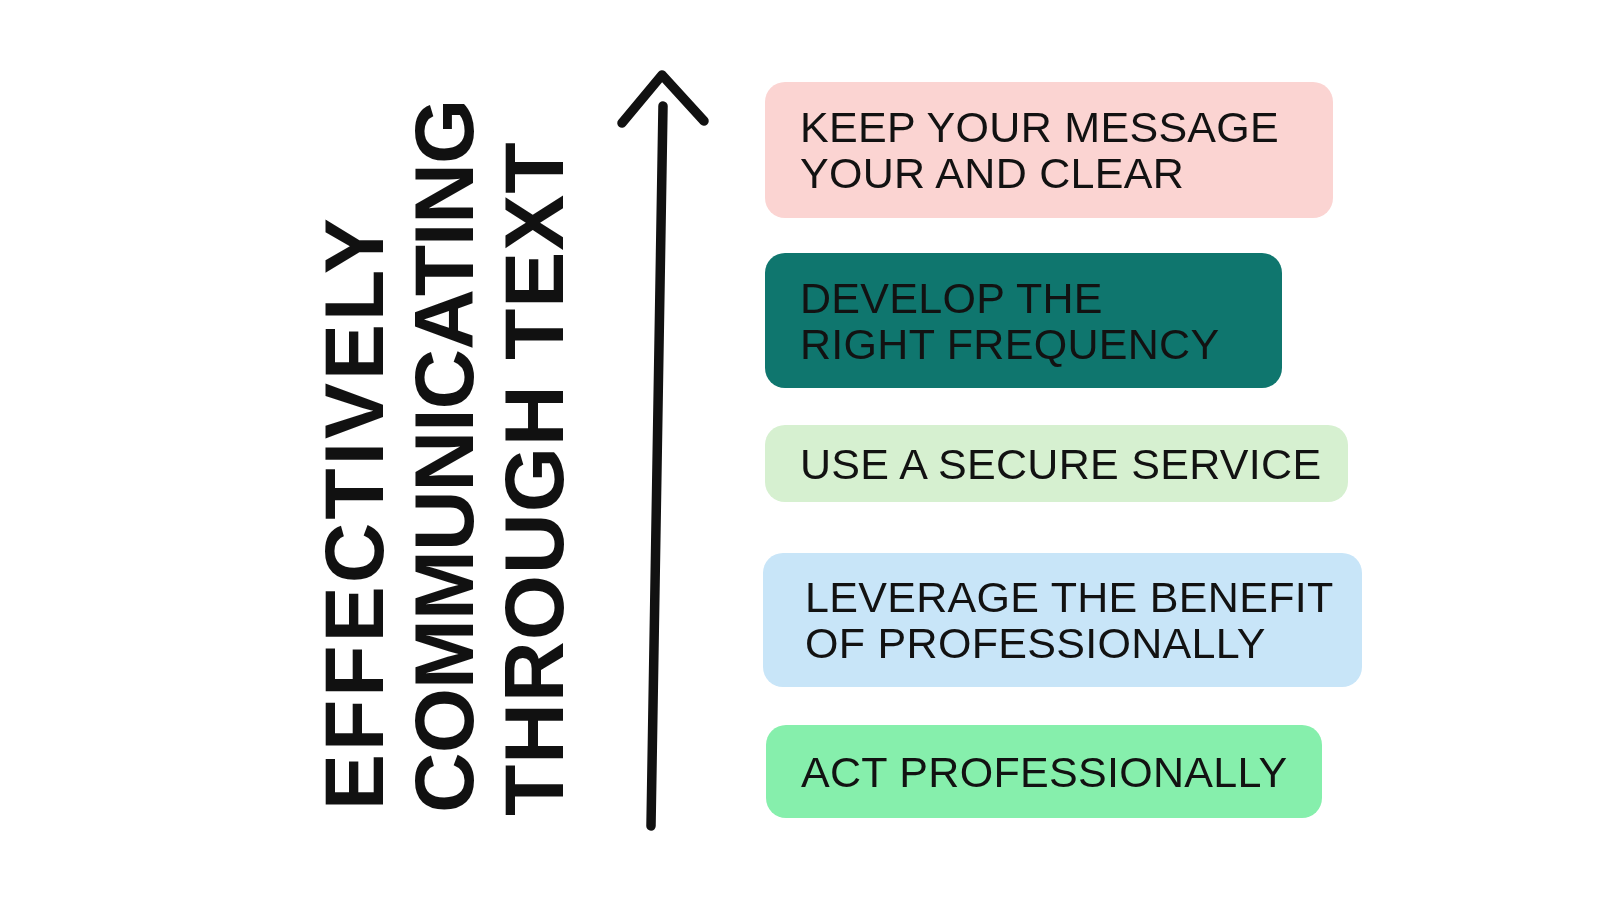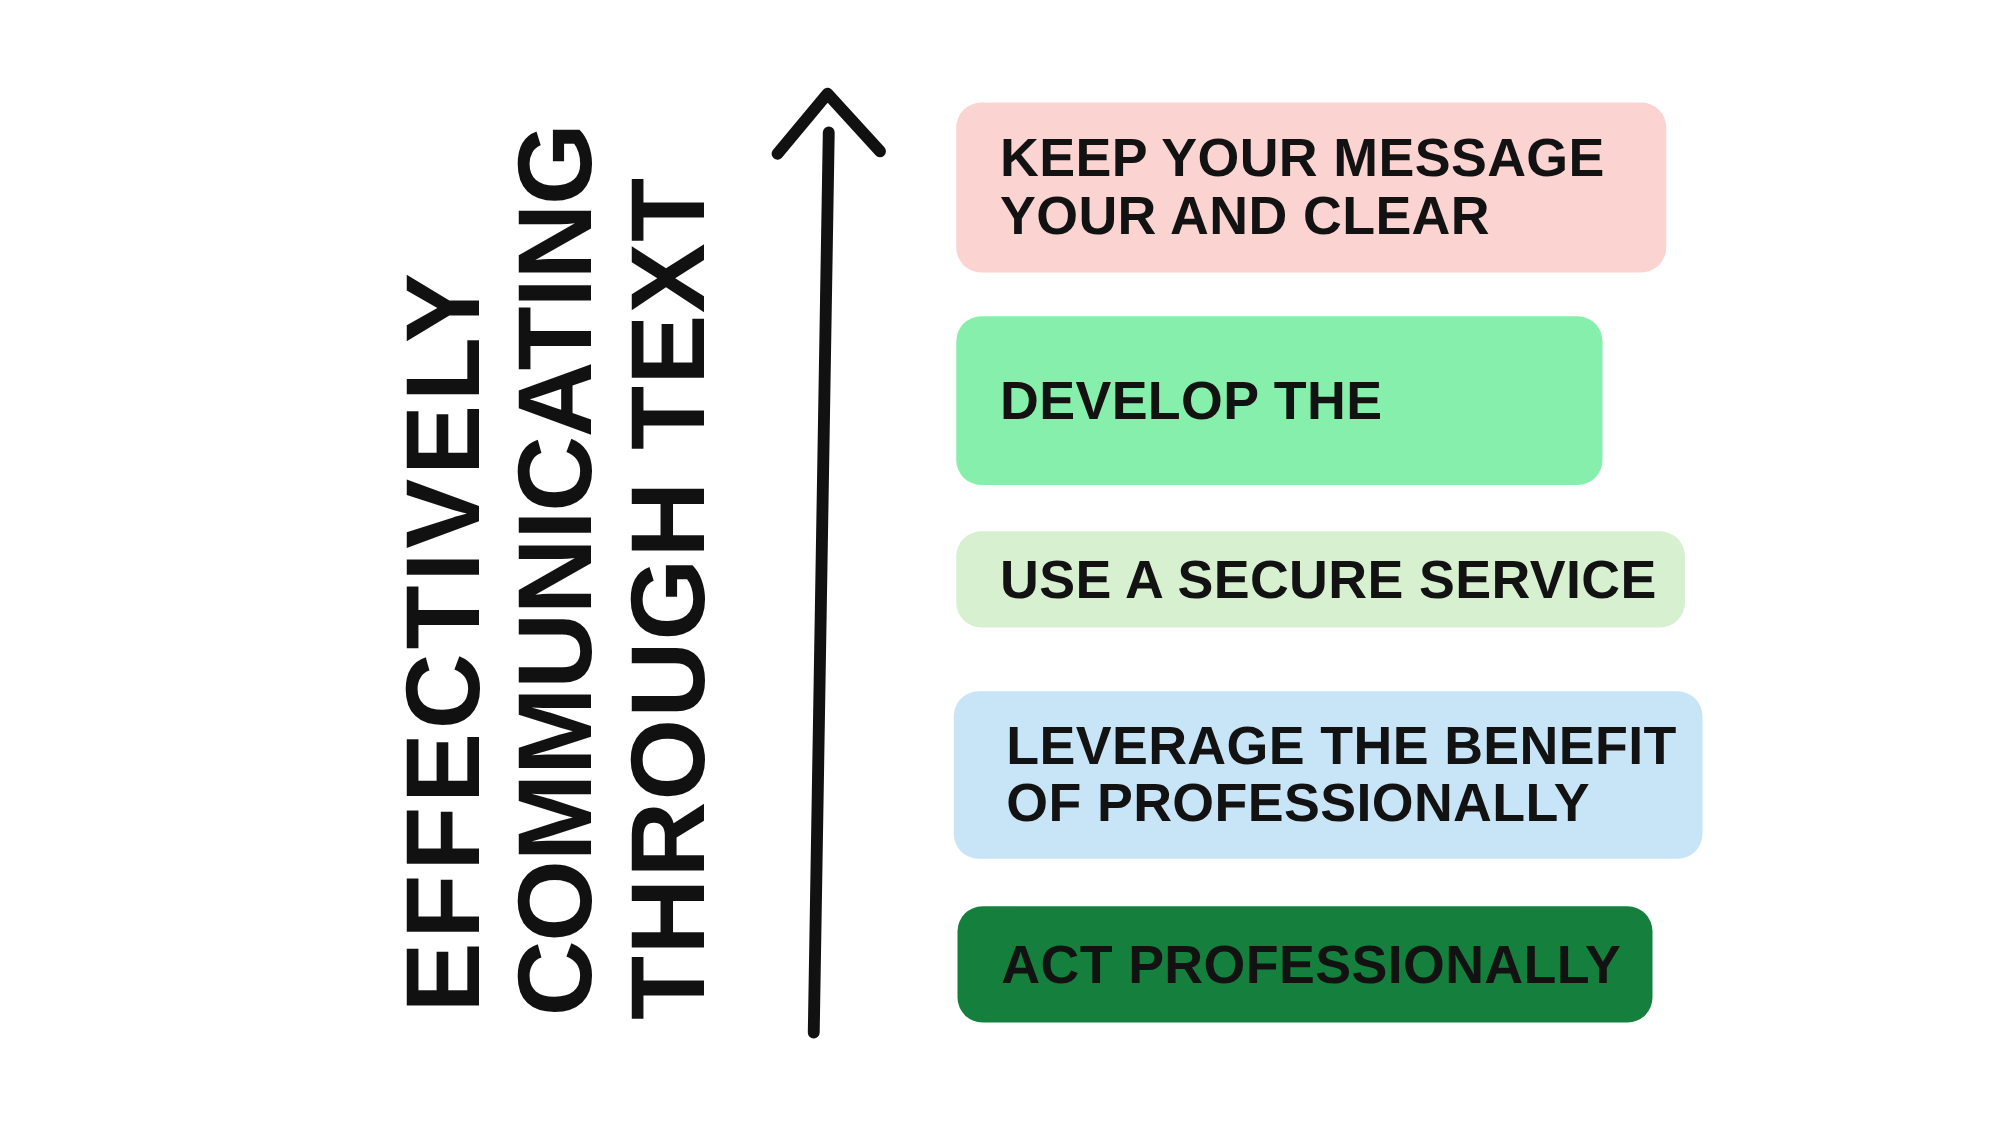--- a/index.html
+++ b/index.html
@@ -31,7 +31,7 @@
     box-sizing: border-box;
   }
   .step-line {
-    font-weight: 700;
+    font-weight: 400;
     font-size: 43px;
     line-height: 46px;
     letter-spacing: 0.3px;

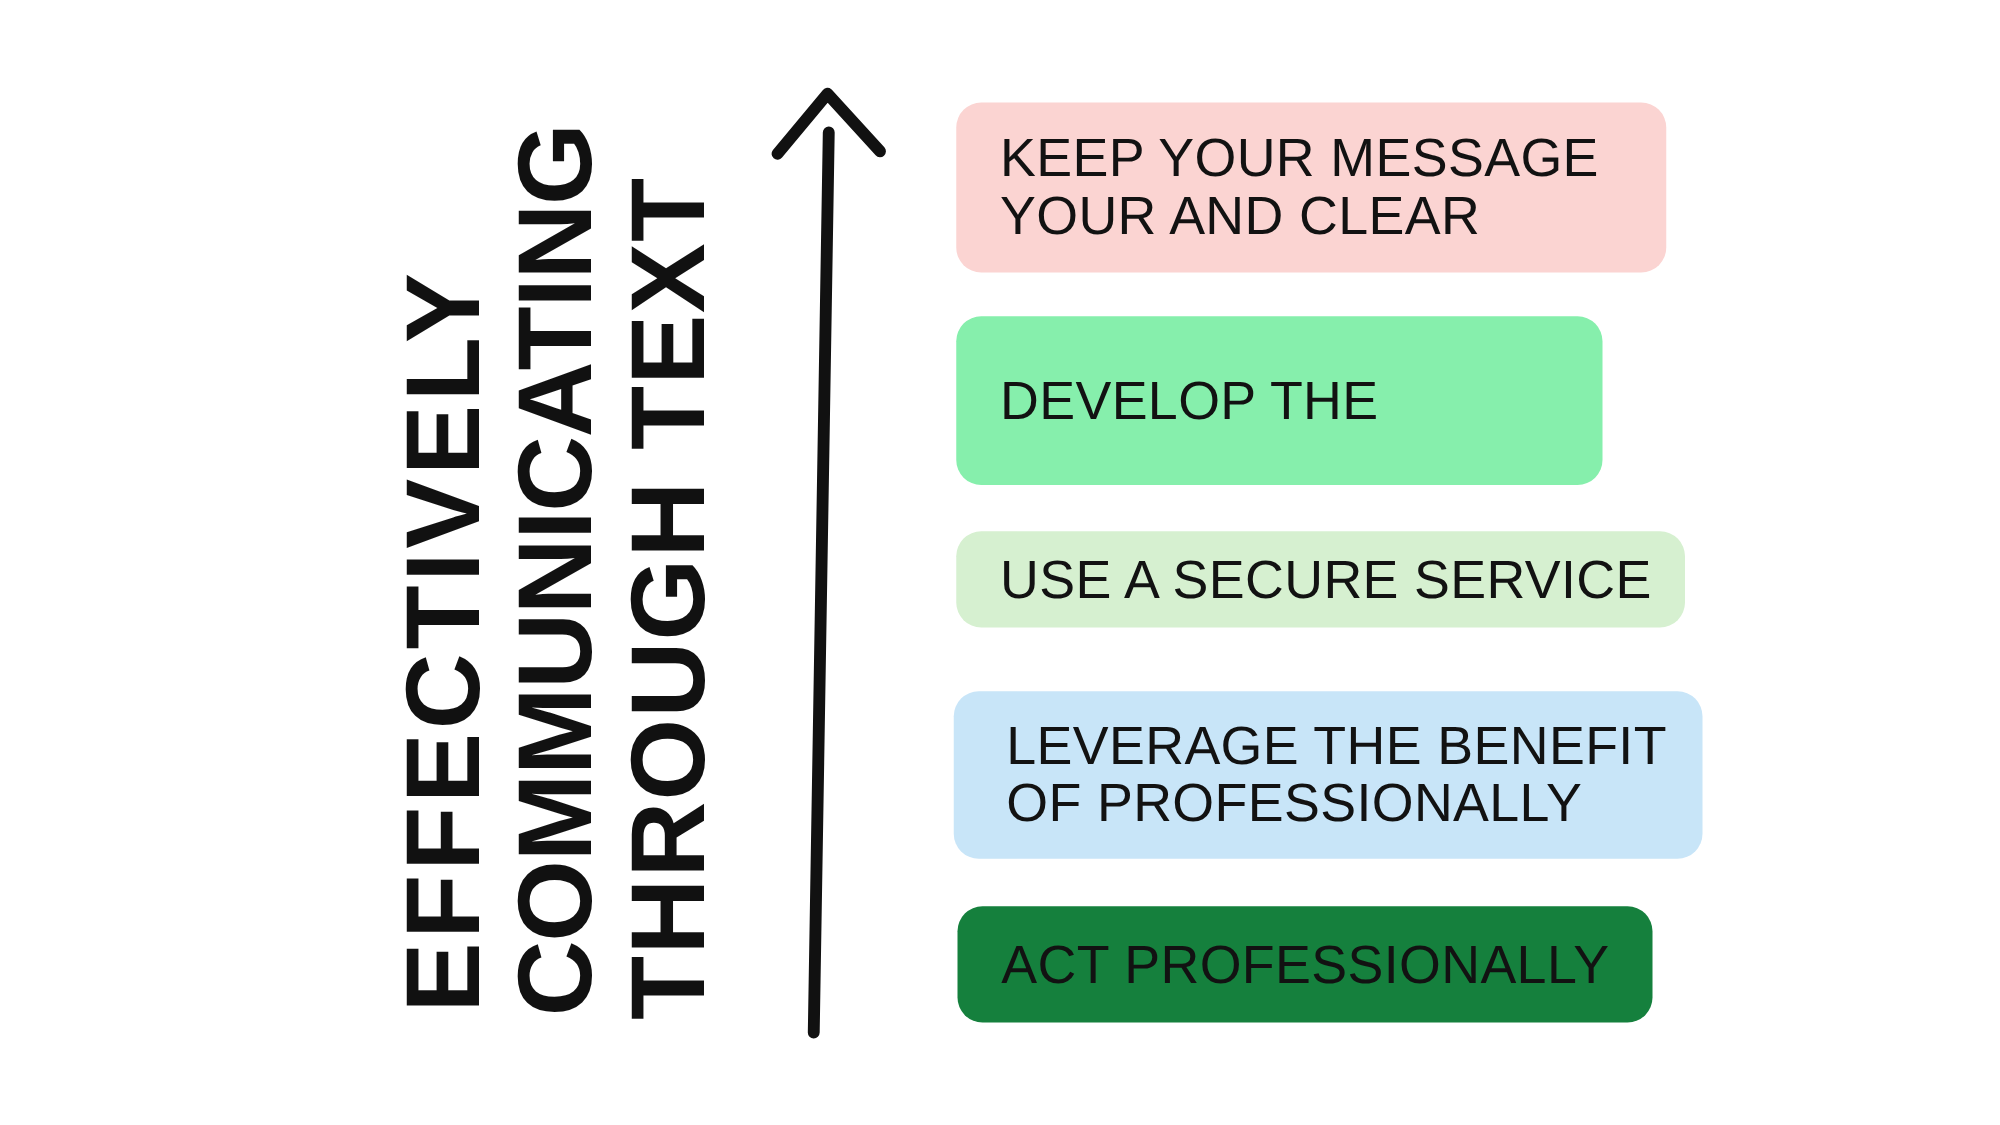--- a/index.html
+++ b/index.html
@@ -66,7 +66,7 @@
     <span class="step-line">YOUR AND CLEAR</span>
   </div>
 
-  <div class="step-box" style="left: 765px; top: 253px; width: 517px; height: 135px; background: #86efac;">
+  <div class="step-box" style="left: 765px; top: 253px; width: 517px; height: 135px; background: #0f766e;">
     <span class="step-line">DEVELOP THE</span>
   </div>
 

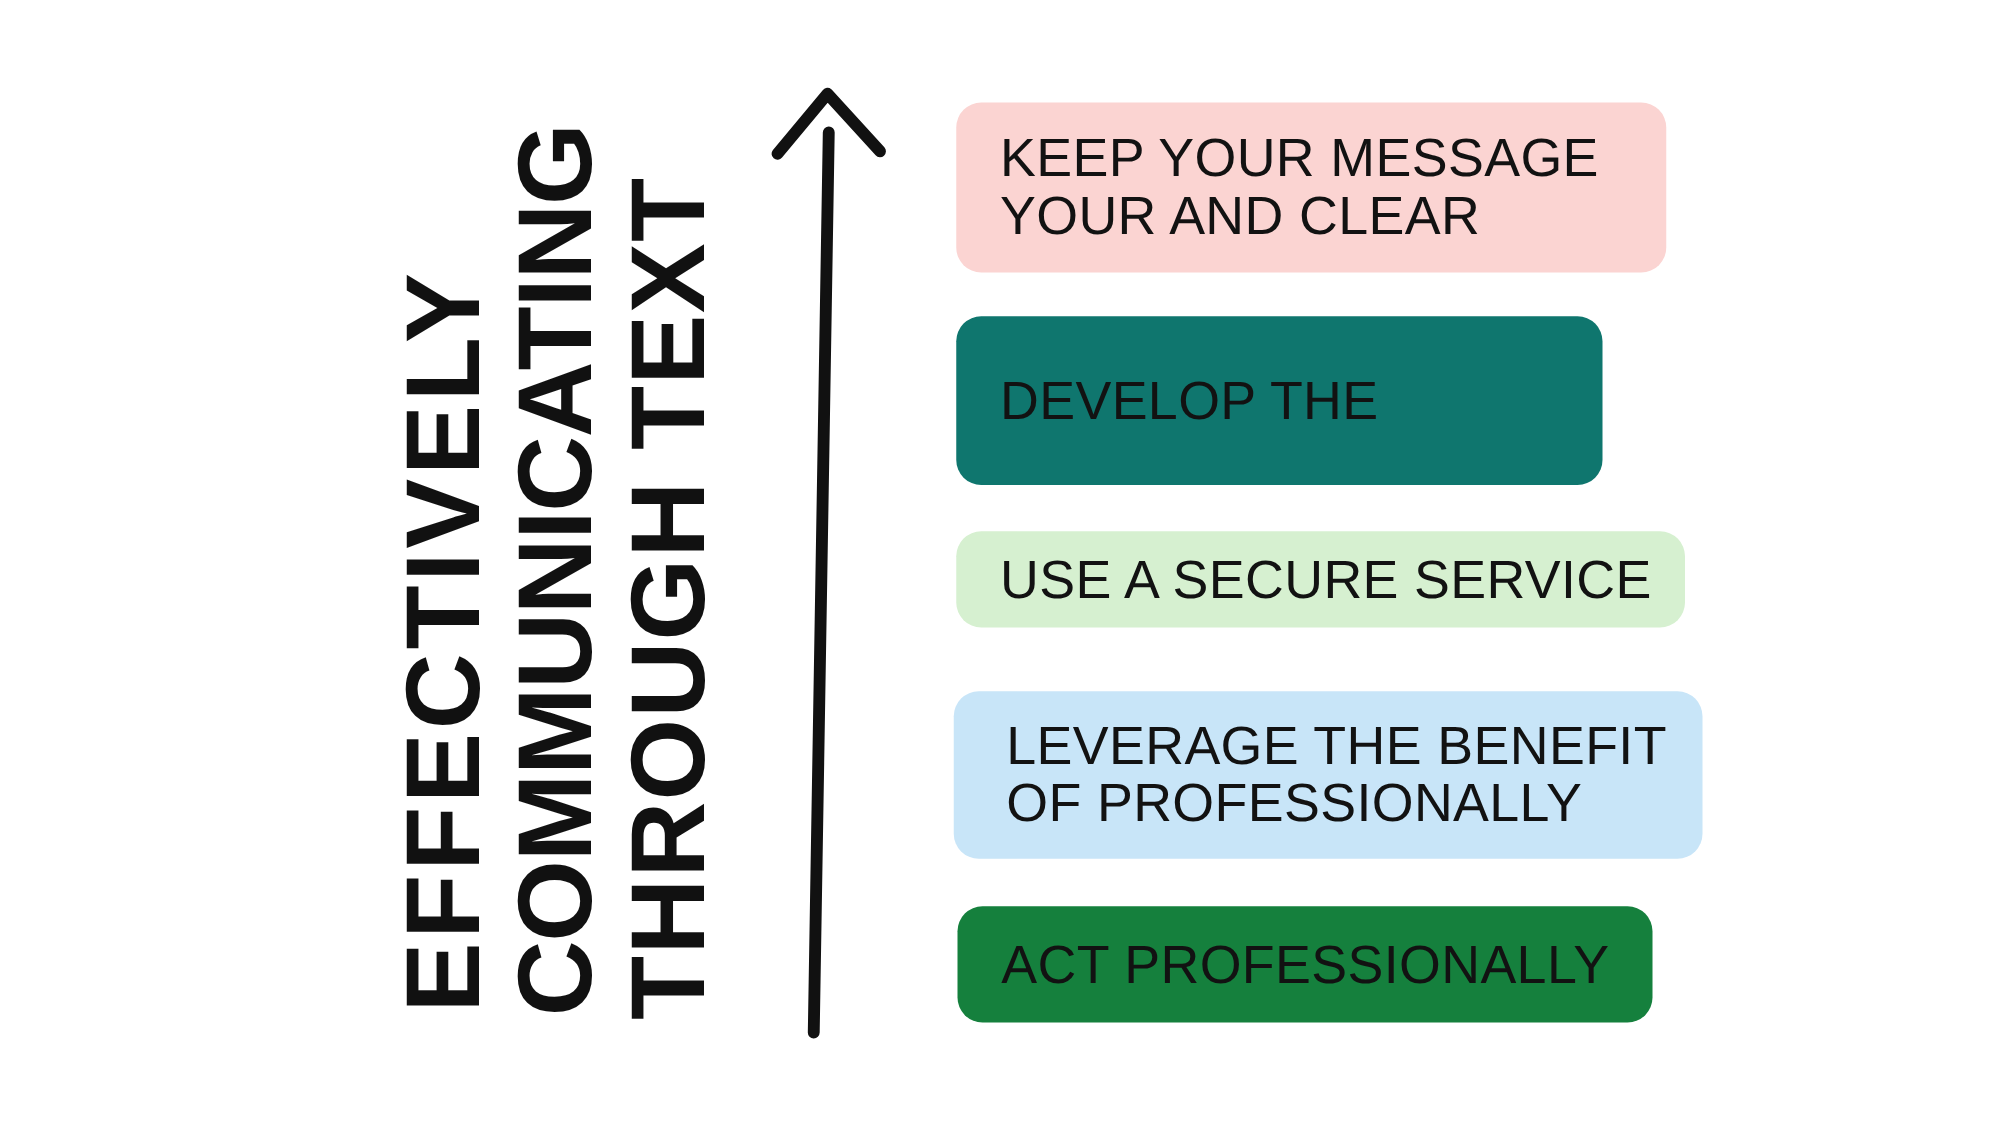--- a/index.html
+++ b/index.html
@@ -68,6 +68,7 @@
 
   <div class="step-box" style="left: 765px; top: 253px; width: 517px; height: 135px; background: #0f766e;">
     <span class="step-line">DEVELOP THE</span>
+    <span class="step-line">RIGHT FREQUENCY</span>
   </div>
 
   <div class="step-box" style="left: 765px; top: 425px; width: 583px; height: 77px; background: rgb(214, 240, 208);">

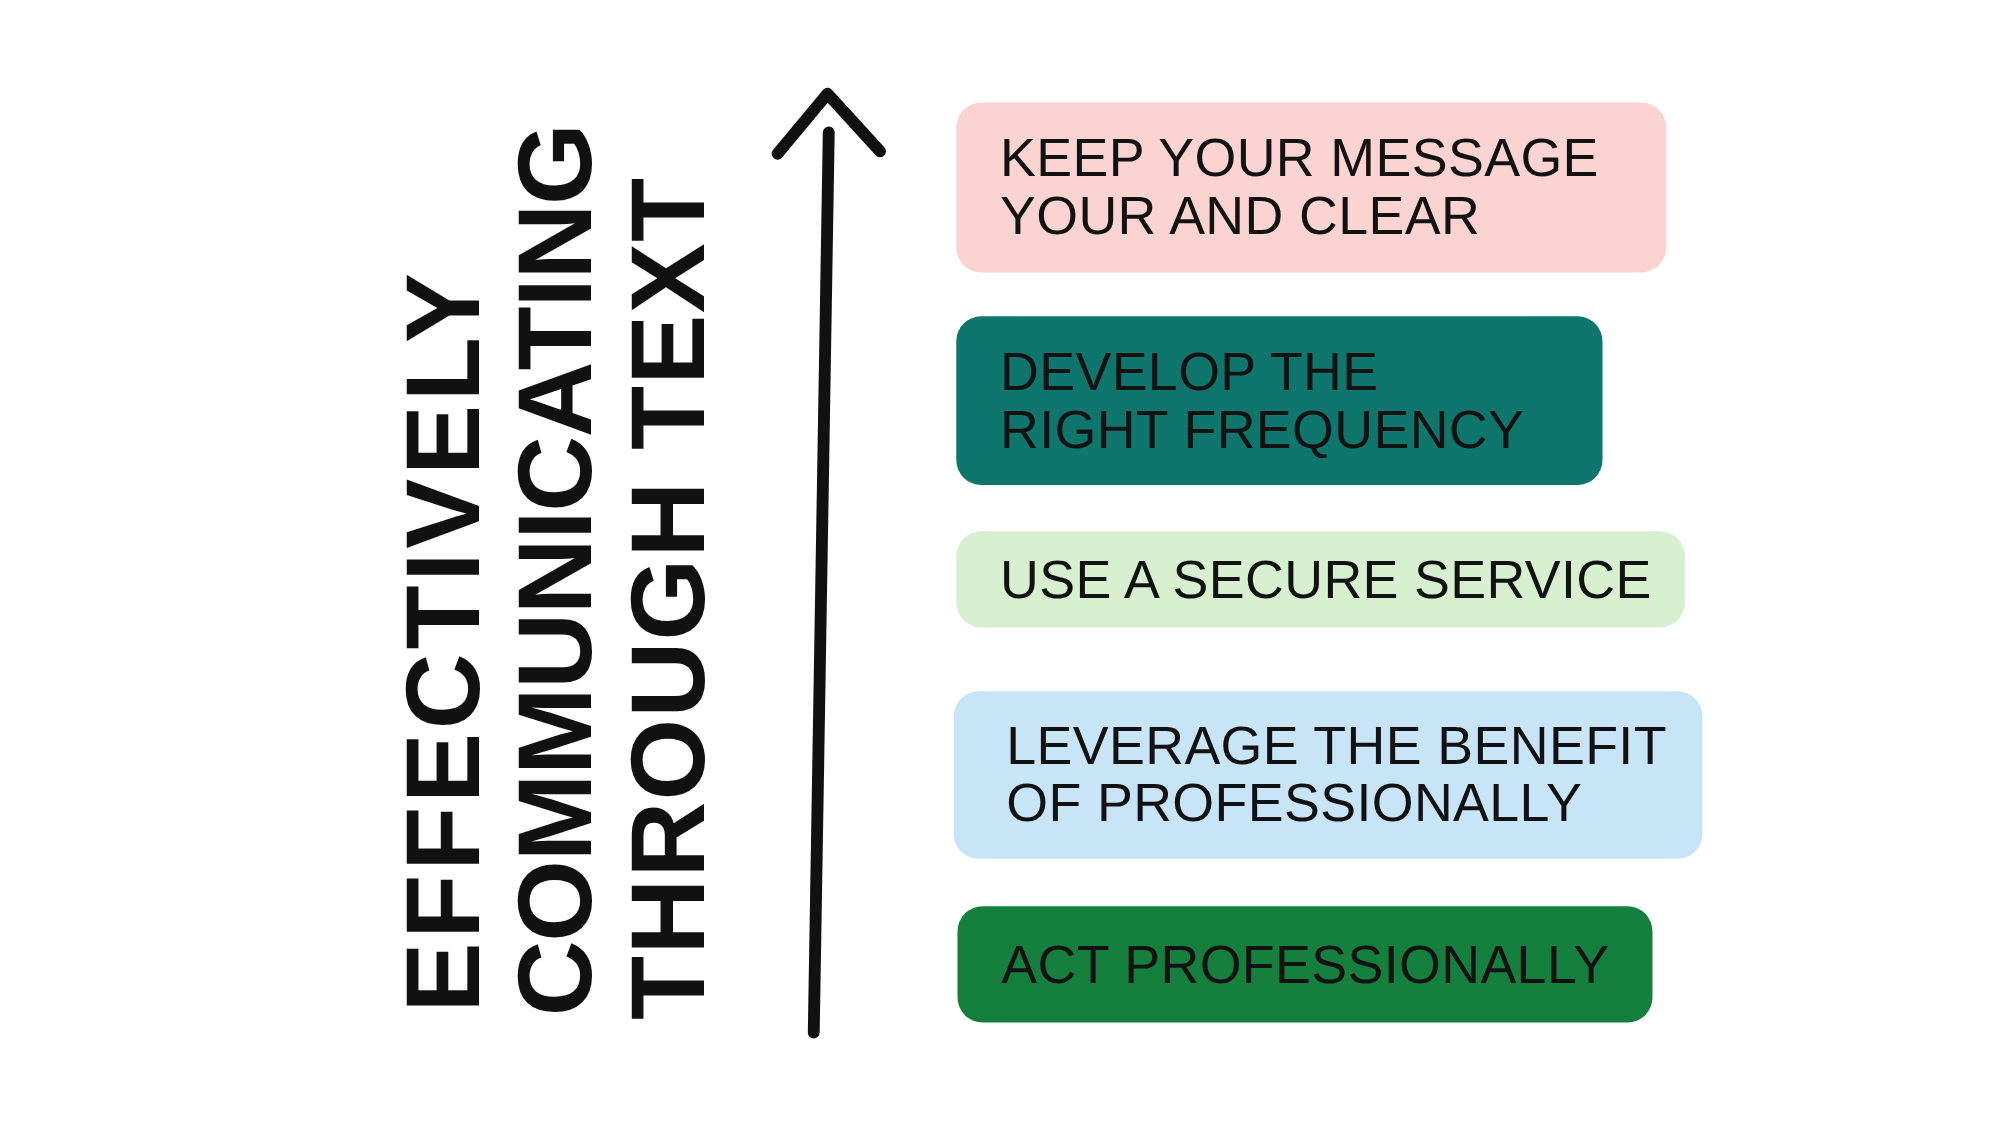--- a/index.html
+++ b/index.html
@@ -80,7 +80,7 @@
     <span class="step-line">OF PROFESSIONALLY</span>
   </div>
 
-  <div class="step-box" style="left: 766px; top: 725px; width: 556px; height: 93px; background: #15803d;">
+  <div class="step-box" style="left: 766px; top: 725px; width: 556px; height: 93px; background: #86efac;">
     <span class="step-line">ACT PROFESSIONALLY</span>
   </div>
 

